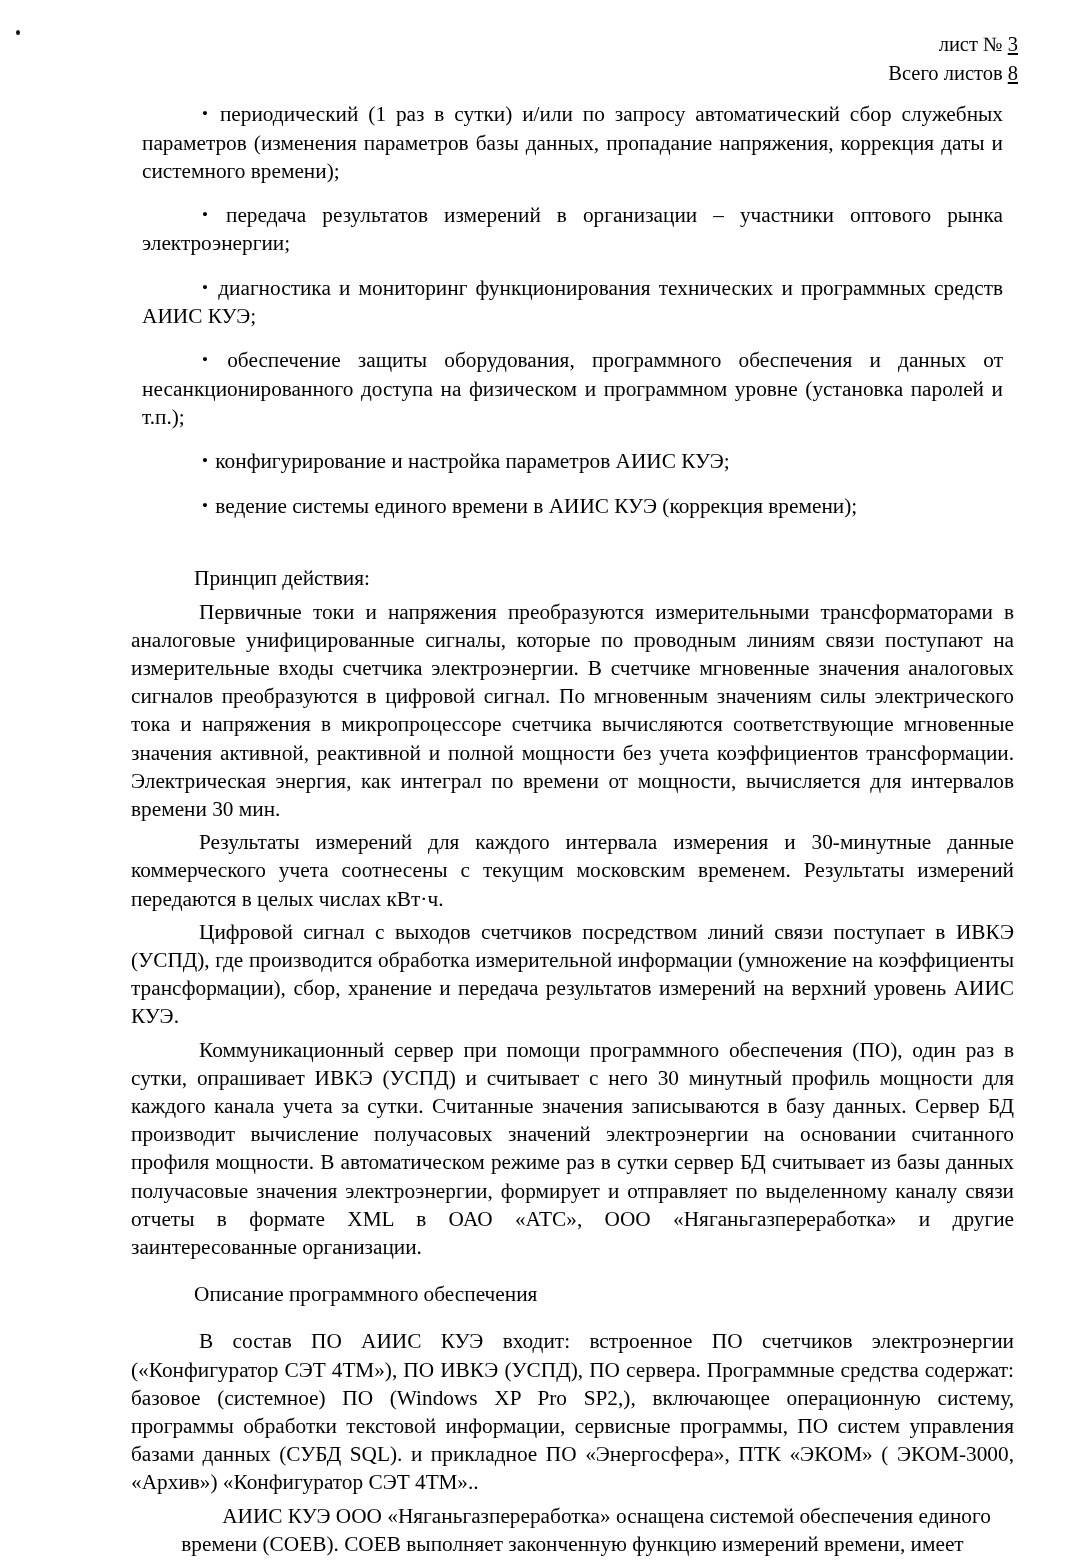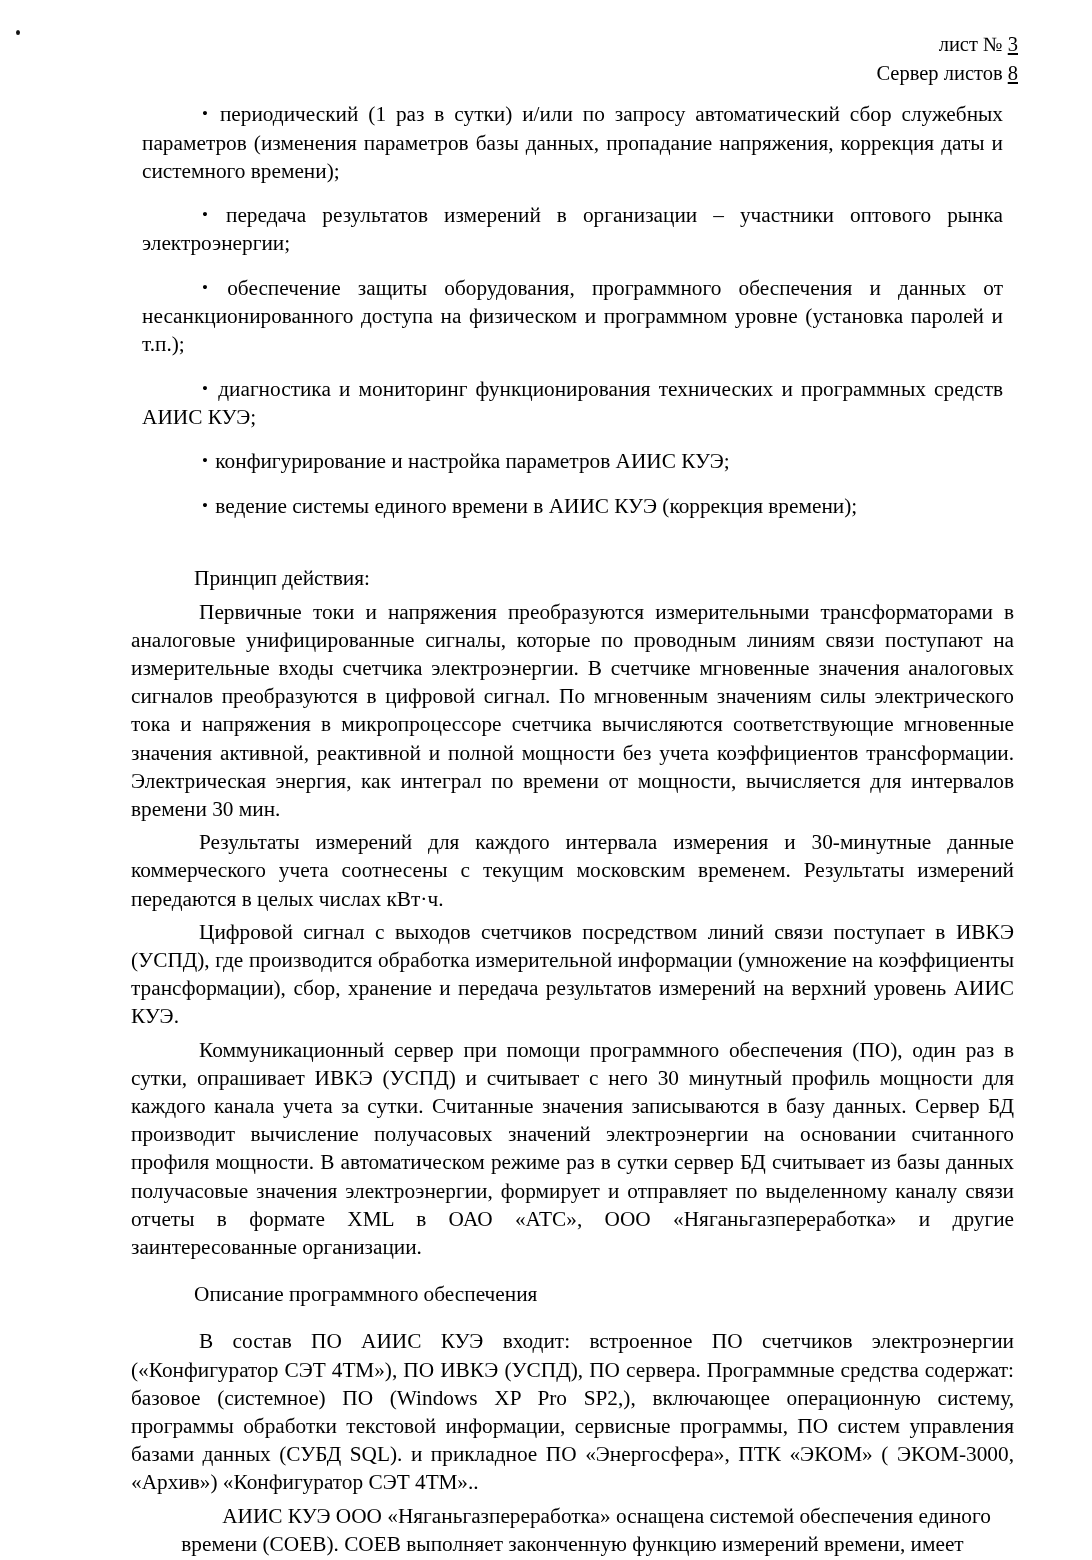--- a/index.html
+++ b/index.html
@@ -95,7 +95,7 @@
 
   <div class="page-header">
     <span class="hline"><span>лист №</span> <span class="num">3</span></span>
-    <span class="hline"><span>Сервер листов</span> <span class="num">8</span></span>
+    <span class="hline"><span>Всего листов</span> <span class="num">8</span></span>
   </div>
 
   <div class="content">

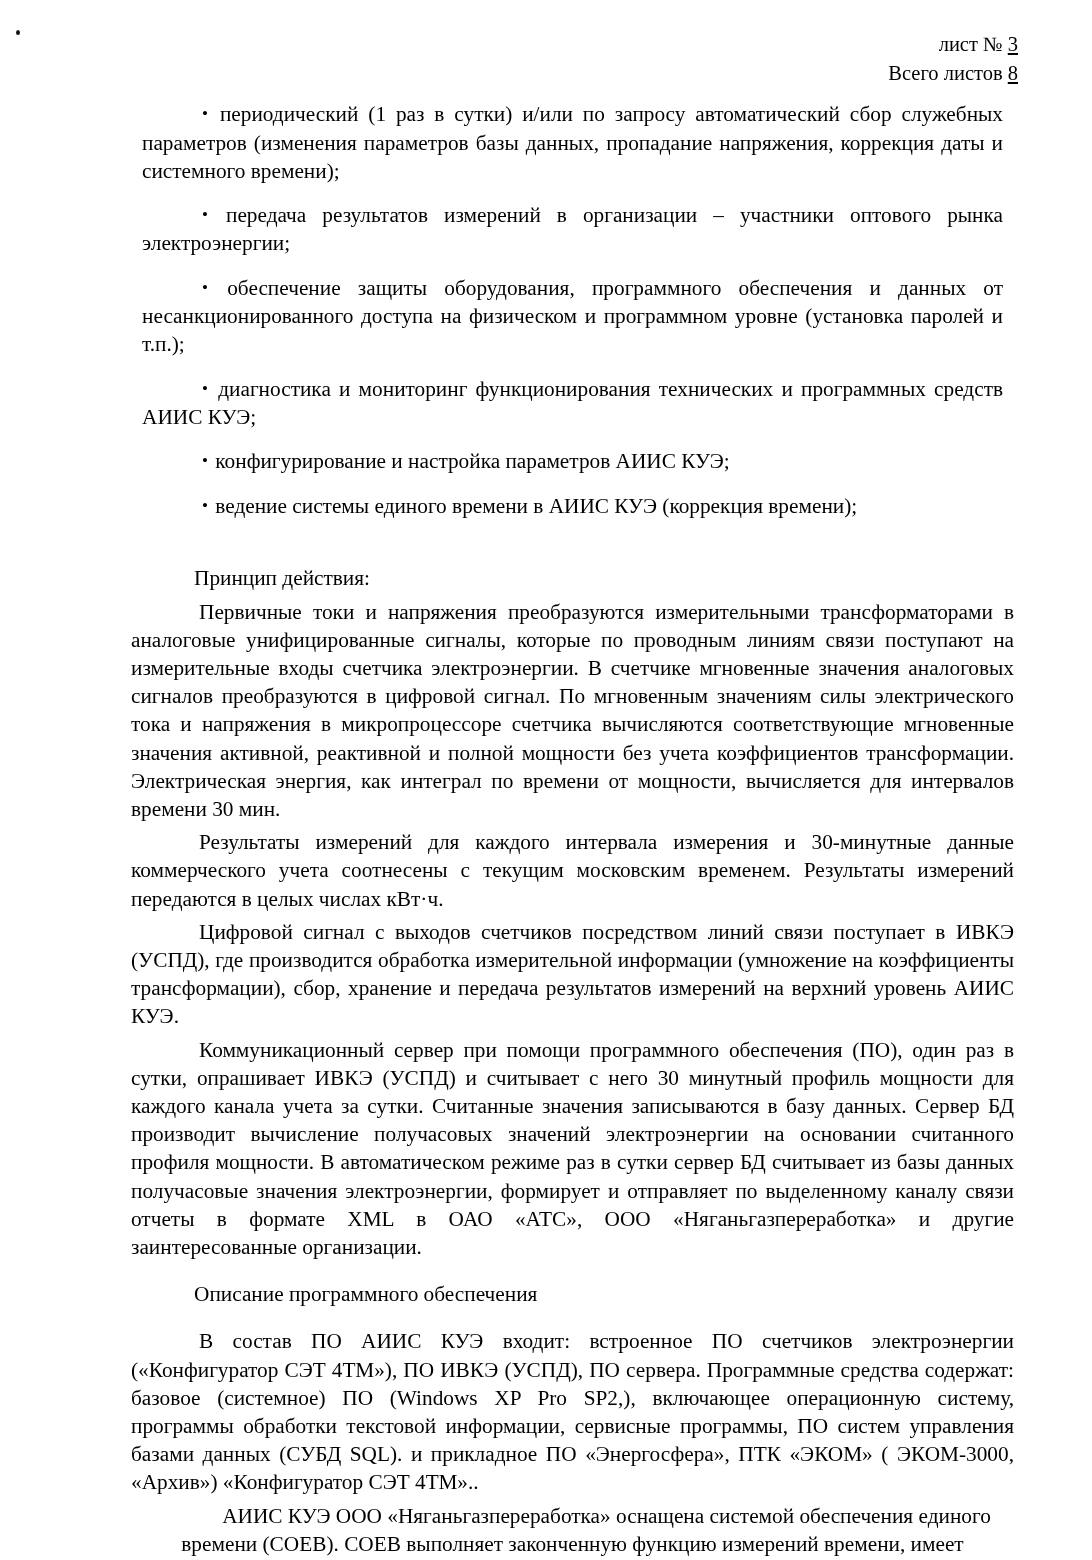--- a/index.html
+++ b/index.html
@@ -103,8 +103,8 @@
     <div class="bullet-list">
       <p class="bullet-item"><span class="bul">•</span> <span>периодический (1 раз в сутки) и/или по запросу автоматический сбор служебных параметров (изменения параметров базы данных, пропадание напряжения, коррекция даты и системного времени);</span></p>
       <p class="bullet-item"><span class="bul">•</span> <span>передача результатов измерений в организации – участники оптового рынка электроэнергии;</span></p>
+      <p class="bullet-item"><span class="bul">•</span> <span>диагностика и мониторинг функционирования технических и программных средств АИИС КУЭ;</span></p>
       <p class="bullet-item"><span class="bul">•</span> <span>обеспечение защиты оборудования, программного обеспечения и данных от несанкционированного доступа на физическом и программном уровне (установка паролей и т.п.);</span></p>
-      <p class="bullet-item"><span class="bul">•</span> <span>диагностика и мониторинг функционирования технических и программных средств АИИС КУЭ;</span></p>
       <p class="bullet-item"><span class="bul">•</span> <span>конфигурирование и настройка параметров АИИС КУЭ;</span></p>
       <p class="bullet-item"><span class="bul">•</span> <span>ведение системы единого времени в АИИС КУЭ (коррекция времени);</span></p>
     </div>

